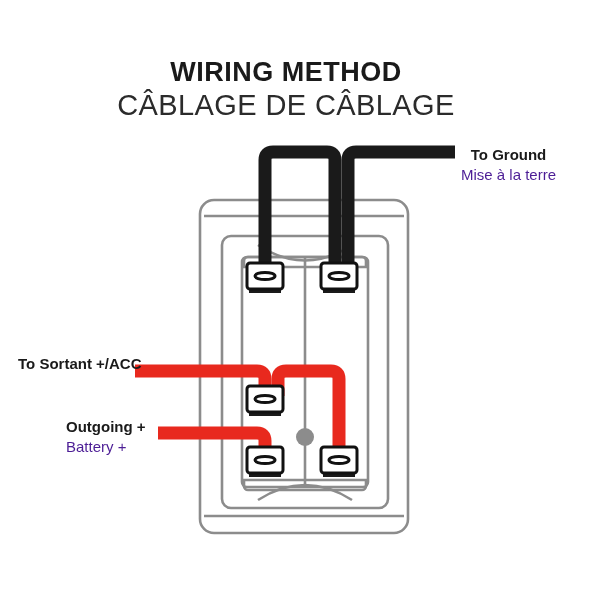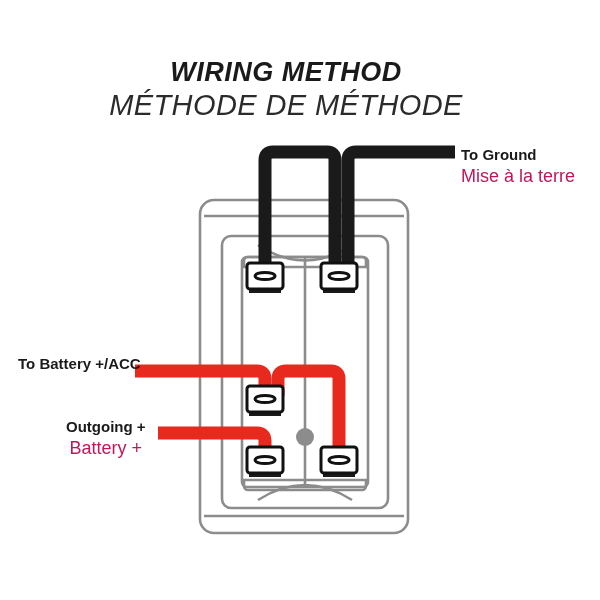--- a/index.html
+++ b/index.html
@@ -16,7 +16,6 @@
   .title-block{
     position:absolute;left:0;top:58px;width:572px;text-align:center;
     pointer-events:none;
-    font-style:italic;
   }
   .title-en{
     font-size:27px;font-weight:bold;letter-spacing:0.5px;color:#1a1a1a;

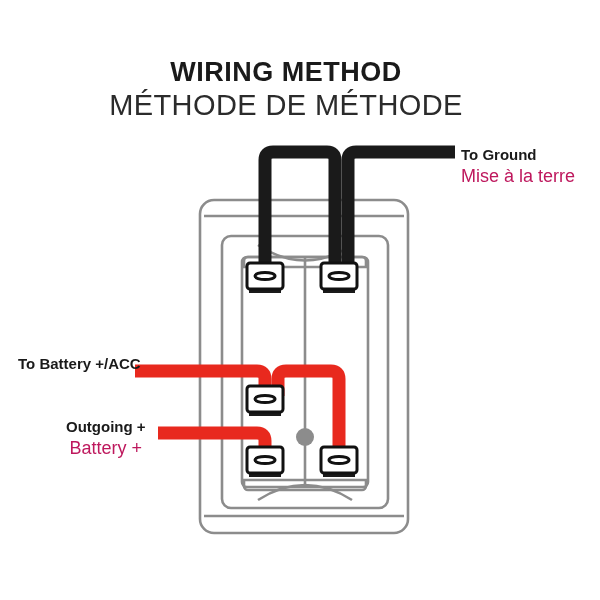--- a/index.html
+++ b/index.html
@@ -117,7 +117,7 @@
 
   <div class="title-block">
     <div class="title-en">WIRING METHOD</div>
-    <div class="title-fr">MÉTHODE DE MÉTHODE</div>
+    <div class="title-fr">CÂBLAGE DE CÂBLAGE</div>
   </div>
 
   <div class="lbl" id="label-ground">

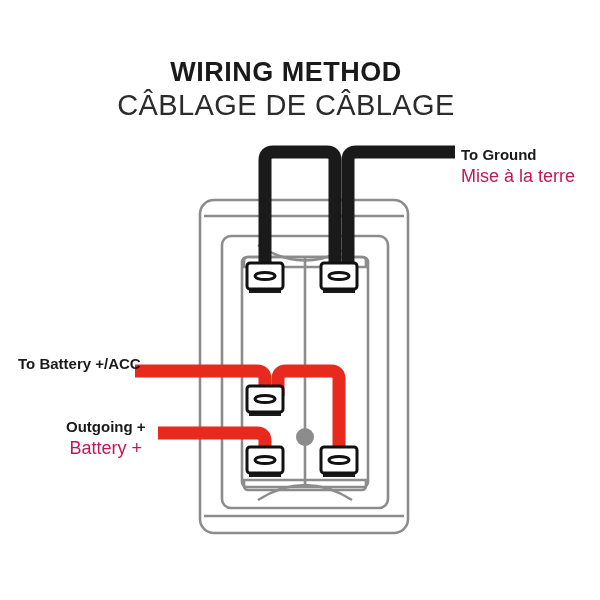--- a/index.html
+++ b/index.html
@@ -30,7 +30,7 @@
   .lbl .en{font-size:15px;font-weight:bold;color:#1a1a1a;line-height:1.25;white-space:nowrap;}
   .lbl .fr{font-size:18px;font-weight:400;color:#be185d;line-height:1.3;white-space:nowrap;}
 
-  #label-ground{left:461px;top:146px;text-align:left;}
+  #label-ground{left:461px;top:146px;text-align:center;}
   #label-battery{left:18px;top:355px;text-align:left;}
   #label-outgoing{left:66px;top:418px;text-align:center;}
 </style>

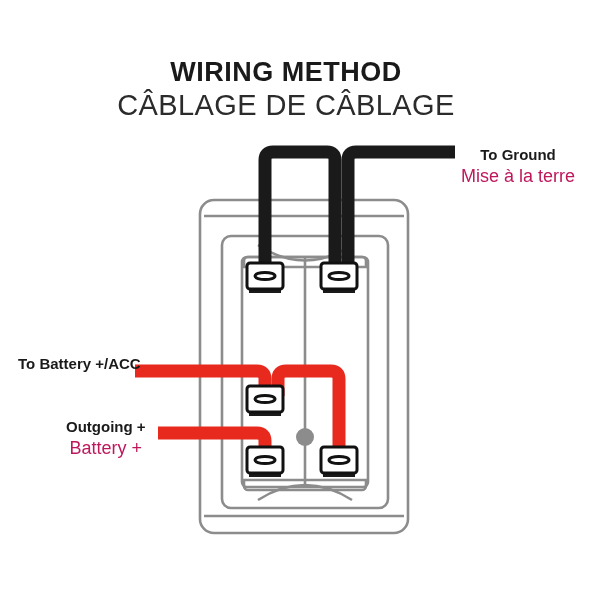--- a/index.html
+++ b/index.html
@@ -28,7 +28,7 @@
 
   .lbl{position:absolute;pointer-events:none;}
   .lbl .en{font-size:15px;font-weight:bold;color:#1a1a1a;line-height:1.25;white-space:nowrap;}
-  .lbl .fr{font-size:18px;font-weight:400;color:#be185d;line-height:1.3;white-space:nowrap;}
+  .lbl .fr{font-size:15px;font-weight:400;color:#4c1d95;line-height:1.3;white-space:nowrap;}
 
   #label-ground{left:461px;top:146px;text-align:center;}
   #label-battery{left:18px;top:355px;text-align:left;}

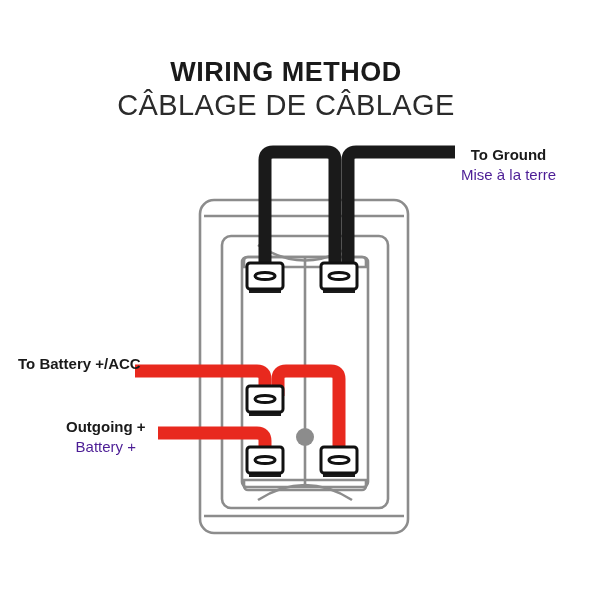--- a/index.html
+++ b/index.html
@@ -126,7 +126,7 @@
   </div>
 
   <div class="lbl" id="label-battery">
-    <div class="en">To Battery +/ACC</div>
+    <div class="en">To Sortant +/ACC</div>
   </div>
 
   <div class="lbl" id="label-outgoing">

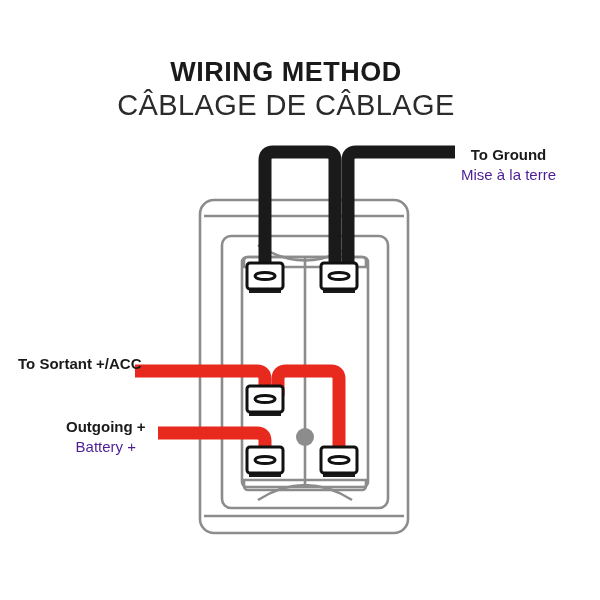--- a/index.html
+++ b/index.html
@@ -32,7 +32,7 @@
 
   #label-ground{left:461px;top:146px;text-align:center;}
   #label-battery{left:18px;top:355px;text-align:left;}
-  #label-outgoing{left:66px;top:418px;text-align:center;}
+  #label-outgoing{left:66px;top:418px;text-align:left;}
 </style>
 </head>
 <body>

